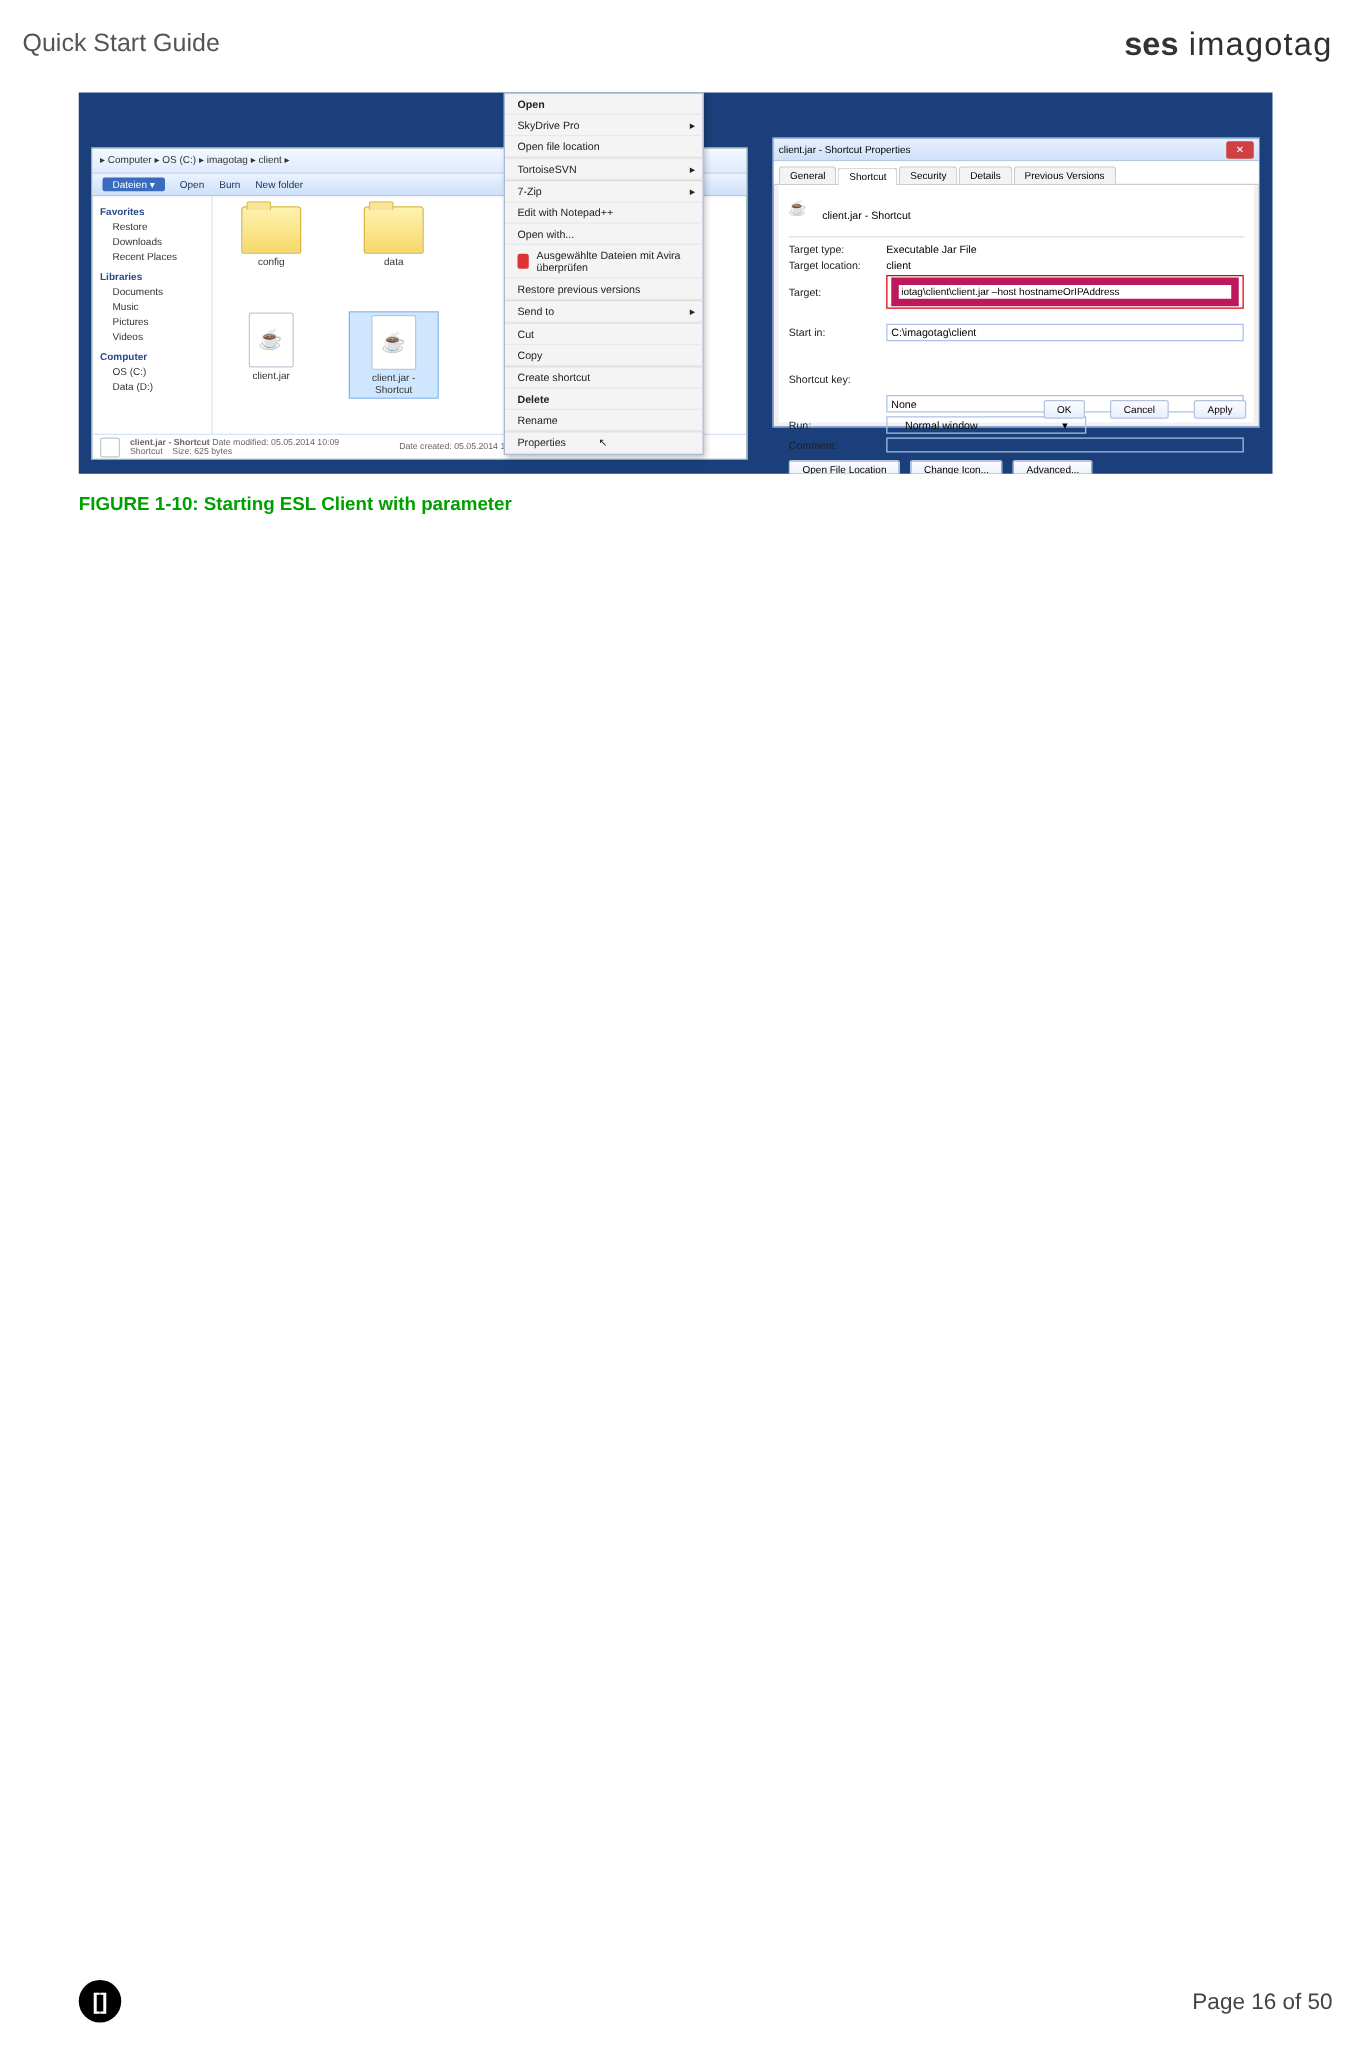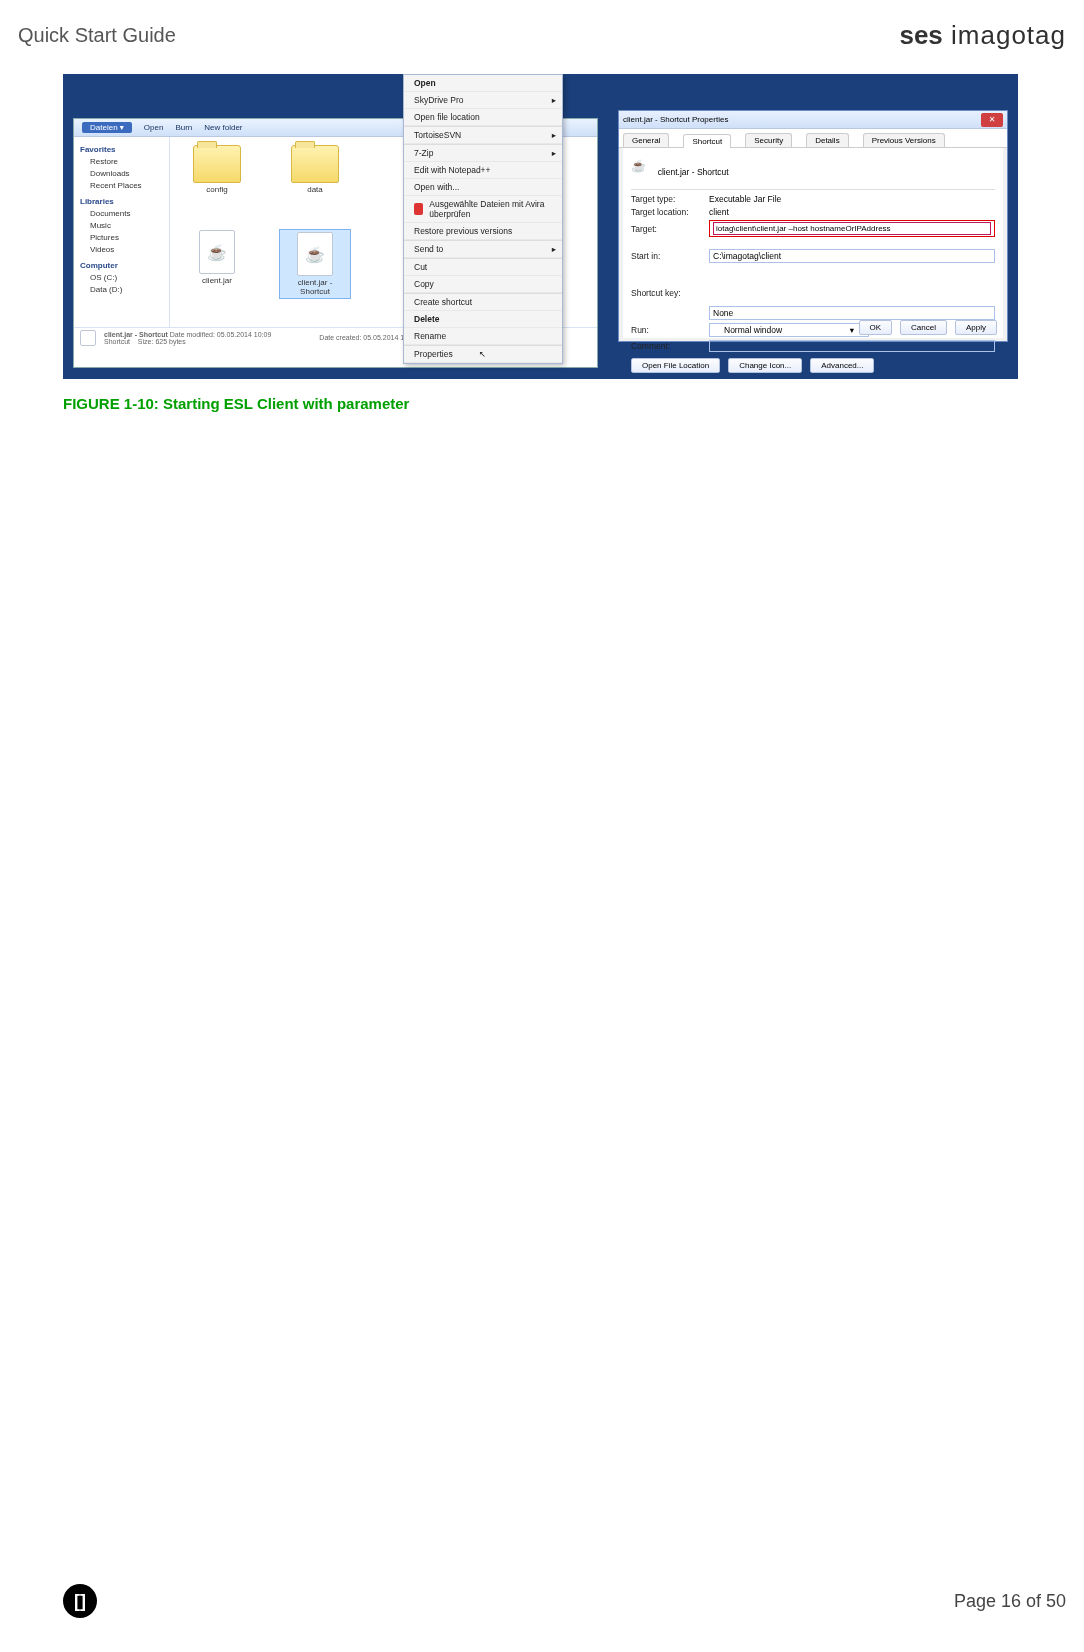--- a/index.html
+++ b/index.html
@@ -155,6 +155,9 @@
 <div class="screenshot-wrap">
 
   <div class="explorer">
+    <div class="addr">
+      <span>▸  Computer  ▸  OS (C:)  ▸  imagotag  ▸  client  ▸</span>
+    </div>
     <div class="toolbar">
       <span class="org">Dateien ▾</span>
       <span>Open</span>

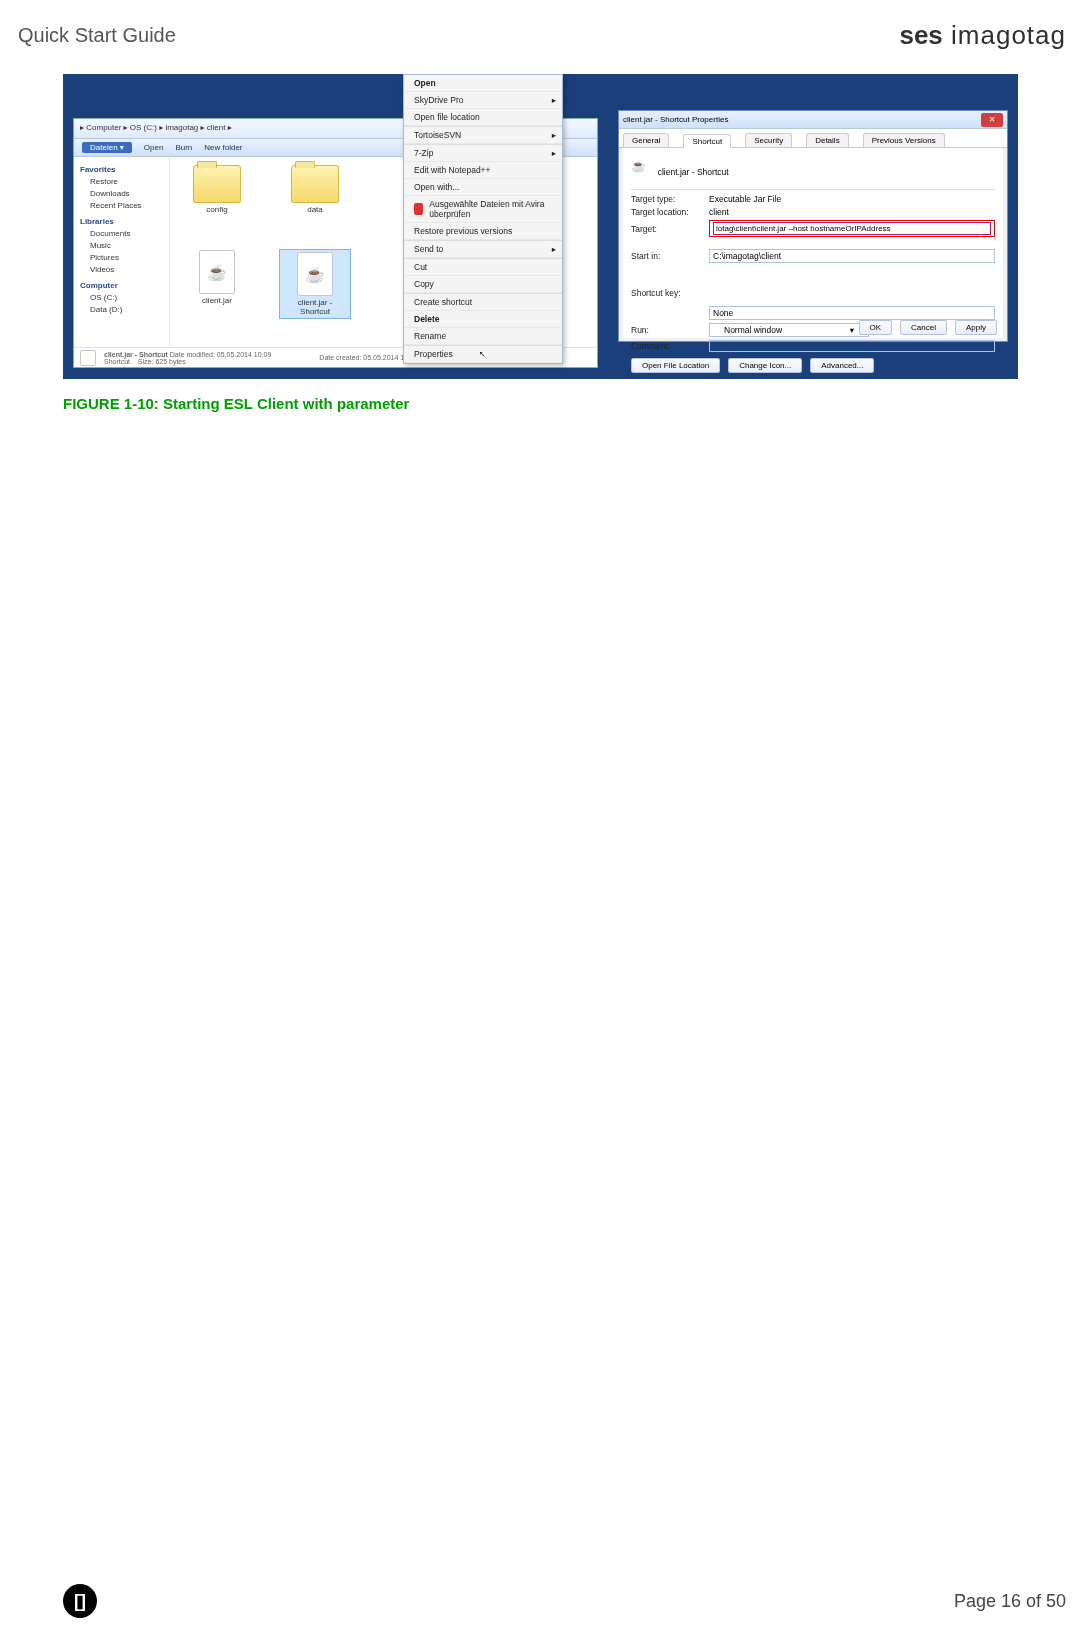--- a/index.html
+++ b/index.html
@@ -113,7 +113,7 @@
     border-bottom:1px solid #b8c8e0;font-size:8px;
   }
   .props .titlebar .xbtn{width:22px;height:14px;background:#d04040;color:#fff;text-align:center;border-radius:2px;line-height:14px;}
-  .props .tabs{display:flex;gap:14px;padding:4px 4px 0;background:#fff;border-bottom:1px solid #ccc;}
+  .props .tabs{display:flex;gap:1px;padding:4px 4px 0;background:#fff;border-bottom:1px solid #ccc;}
   .props .tab{padding:2px 8px;border:1px solid #ccc;border-bottom:none;background:#f3f3f3;font-size:8px;border-radius:3px 3px 0 0;}
   .props .tab.active{background:#fff;position:relative;top:1px;}
   .props .panel{background:#fff;margin:0 4px;padding:8px;height:190px;position:relative;}

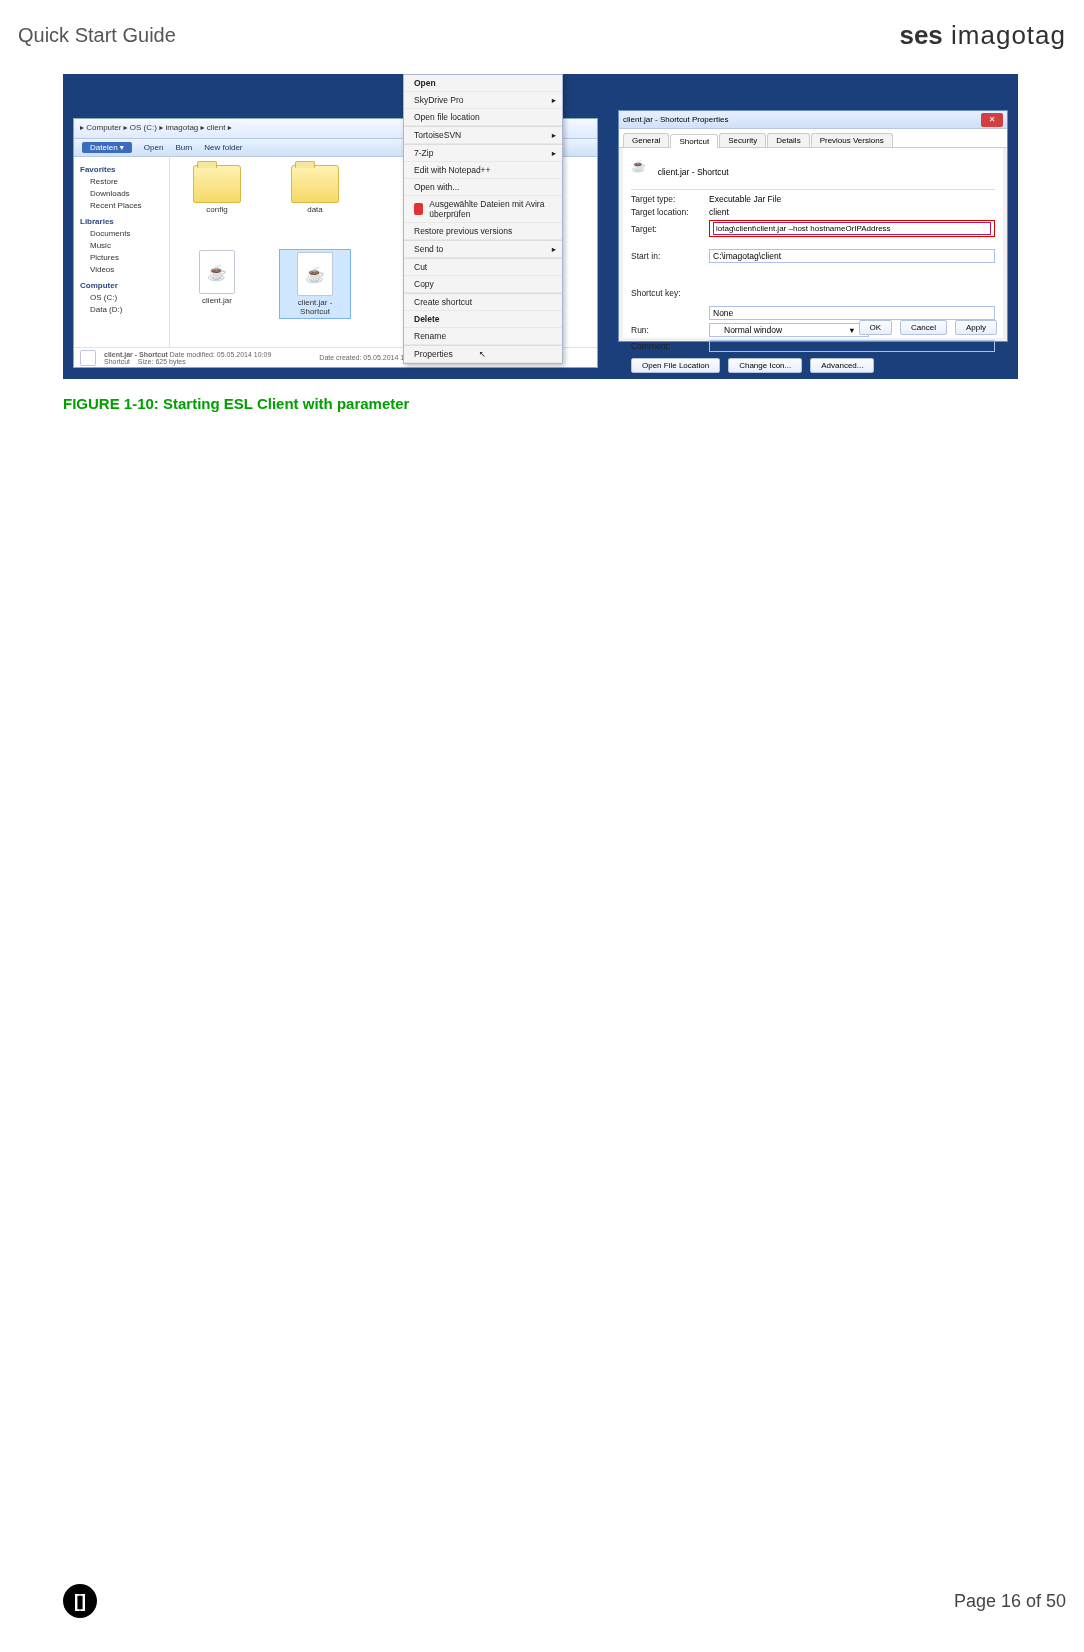--- a/index.html
+++ b/index.html
@@ -121,7 +121,7 @@
   .props .row .lbl{width:78px;color:#222;}
   .props .row .val{flex:1;}
   .props .tgtbox{border:1.5px solid #e00000;padding:1px 3px;}
-  .props .tgtbox input{width:100%;border:1px solid #be185d;font-size:8px;padding:1px 2px;}
+  .props .tgtbox input{width:100%;border:6px solid #be185d;font-size:8px;padding:1px 2px;}
   .props .selbox{border:1px solid #abc1e8;padding:1px 14px;width:160px;display:flex;justify-content:space-between;}
   .props .btnrow{display:flex;gap:8px;margin-top:6px;}
   .props .wbtn{border:1px solid #b3c2de;background:linear-gradient(#fcfcfe,#e7eefc);padding:2px 10px;border-radius:2px;font-size:8px;}

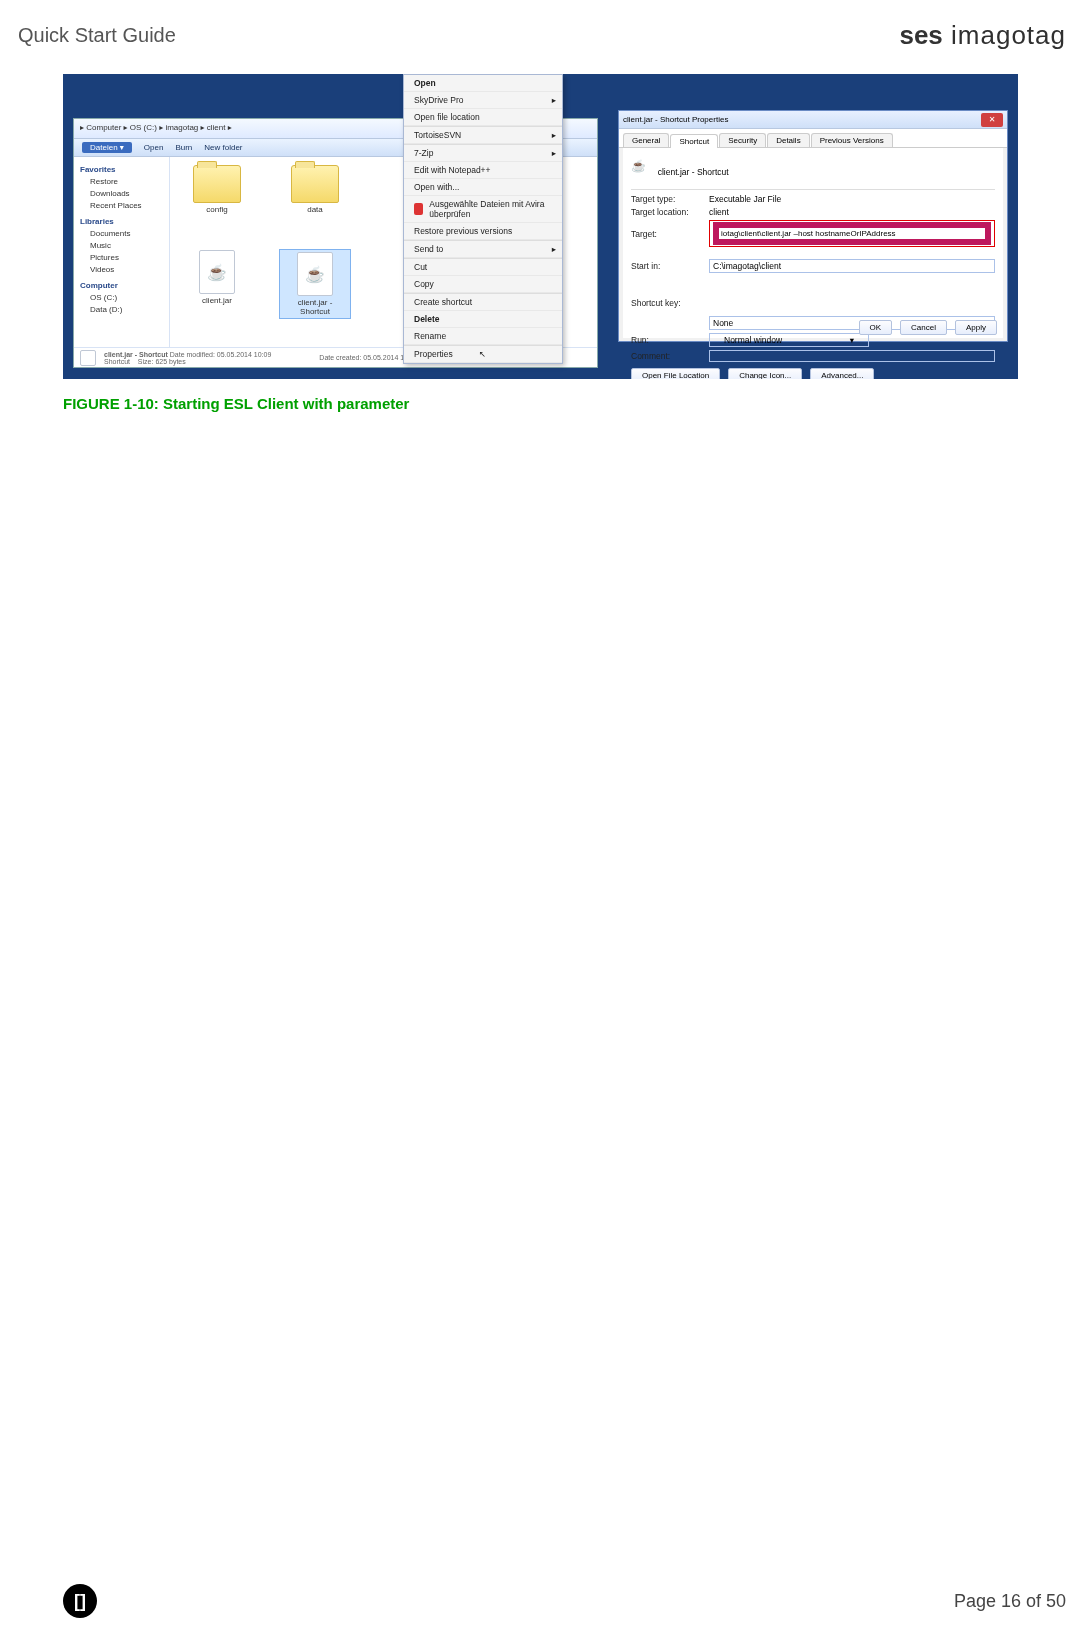--- a/index.html
+++ b/index.html
@@ -125,7 +125,7 @@
   .props .selbox{border:1px solid #abc1e8;padding:1px 14px;width:160px;display:flex;justify-content:space-between;}
   .props .btnrow{display:flex;gap:8px;margin-top:6px;}
   .props .wbtn{border:1px solid #b3c2de;background:linear-gradient(#fcfcfe,#e7eefc);padding:2px 10px;border-radius:2px;font-size:8px;}
-  .props .footer{position:absolute;bottom:6px;right:10px;display:flex;gap:8px;align-items:flex-end;}
+  .props .footer{position:absolute;bottom:6px;right:10px;display:flex;gap:20px;align-items:flex-end;}
 
   .caption {
     position:absolute; top:395px; left:63px;

